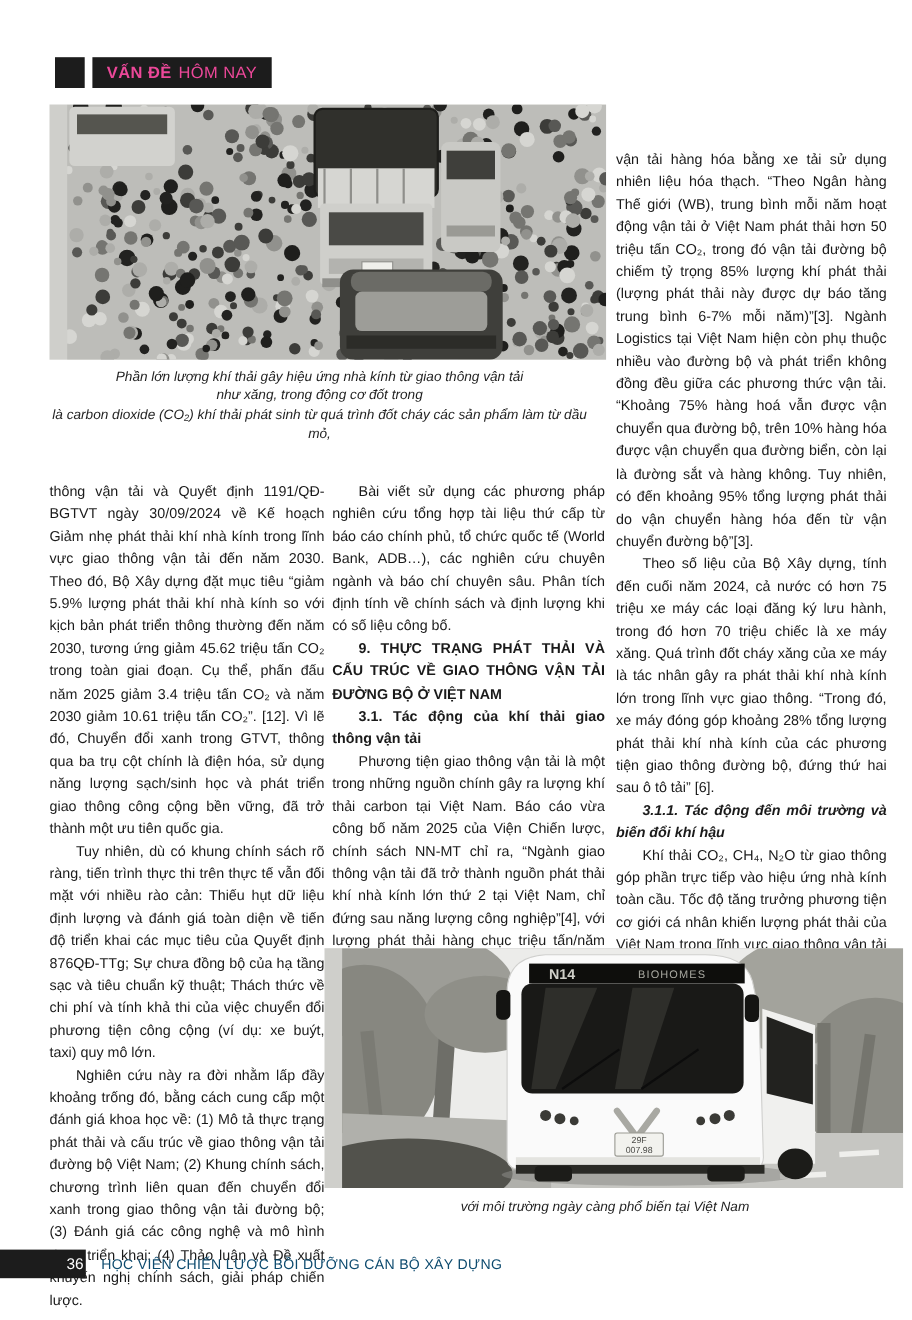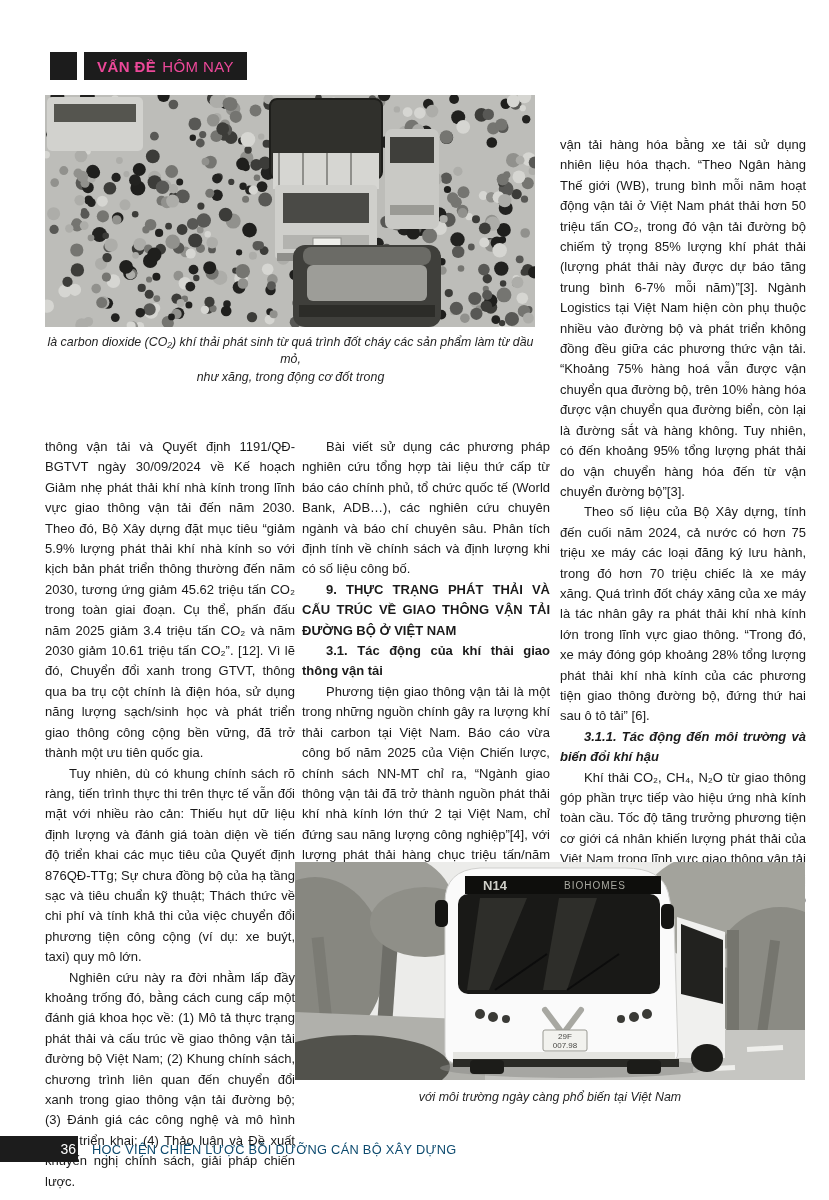--- a/index.html
+++ b/index.html
@@ -611,6 +611,7 @@
   </div>
 
   <div class="caption caption-traffic">
+    <div>Phần lớn lượng khí thải gây hiệu ứng nhà kính từ giao thông vận tải</div>
     <div>là carbon dioxide (CO₂) khí thải phát sinh từ quá trình đốt cháy các sản phẩm làm từ dầu mỏ,</div>
     <div>như xăng, trong động cơ đốt trong</div>
   </div>

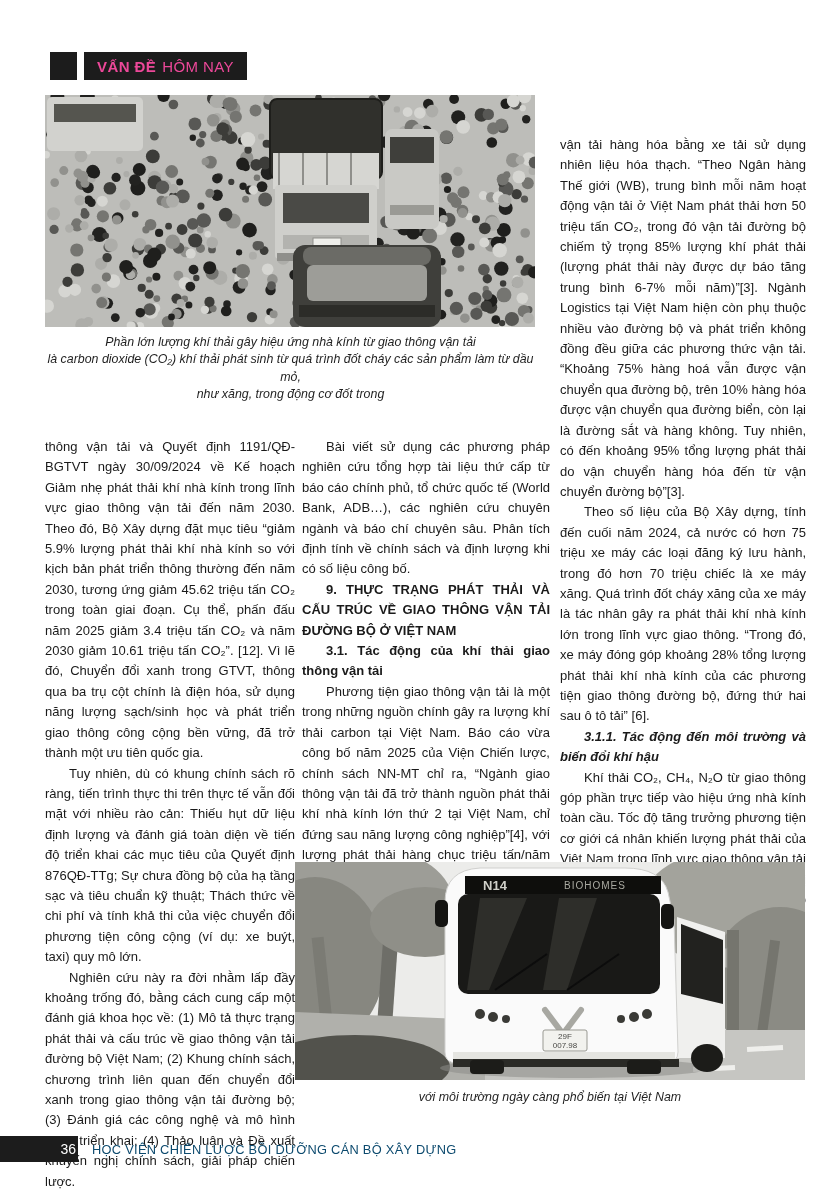--- a/index.html
+++ b/index.html
@@ -612,8 +612,8 @@
 
   <div class="caption caption-traffic">
     <div>Phần lớn lượng khí thải gây hiệu ứng nhà kính từ giao thông vận tải</div>
+    <div>như xăng, trong động cơ đốt trong</div>
     <div>là carbon dioxide (CO₂) khí thải phát sinh từ quá trình đốt cháy các sản phẩm làm từ dầu mỏ,</div>
-    <div>như xăng, trong động cơ đốt trong</div>
   </div>
 
   <div class="col col-1">

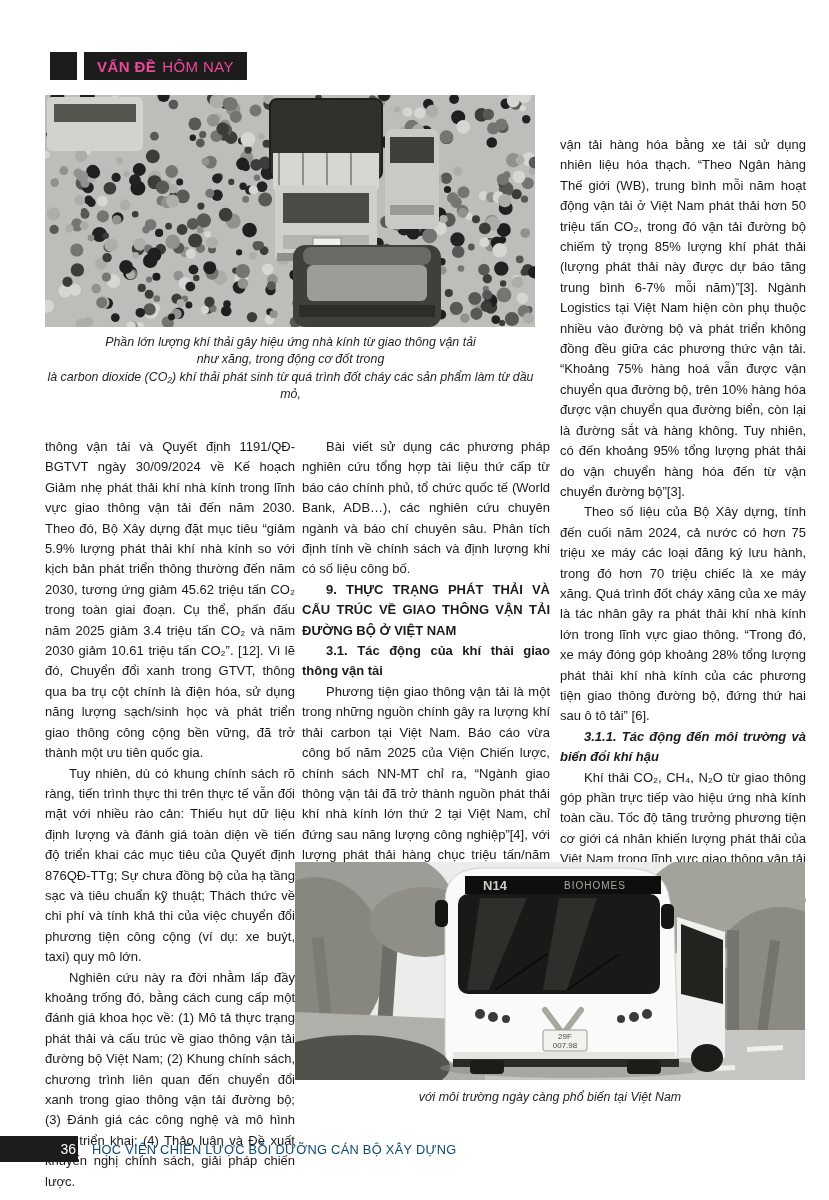--- a/index.html
+++ b/index.html
@@ -14,7 +14,7 @@
   .tag-bar .bold-part{font-weight:bold;margin-right:6px;}
 
   
-  .photo{position:absolute;overflow:hidden;background:#cfcfcb;}
+  .photo{position:absolute;overflow:hidden;background:#cfcfcb;padding-left:16px;}
   .photo svg{display:block;width:100%;height:100%;}
   .photo-traffic{left:45px;top:95px;width:490px;height:232px;}
   .photo-bus{left:295px;top:862px;width:510px;height:218px;}

